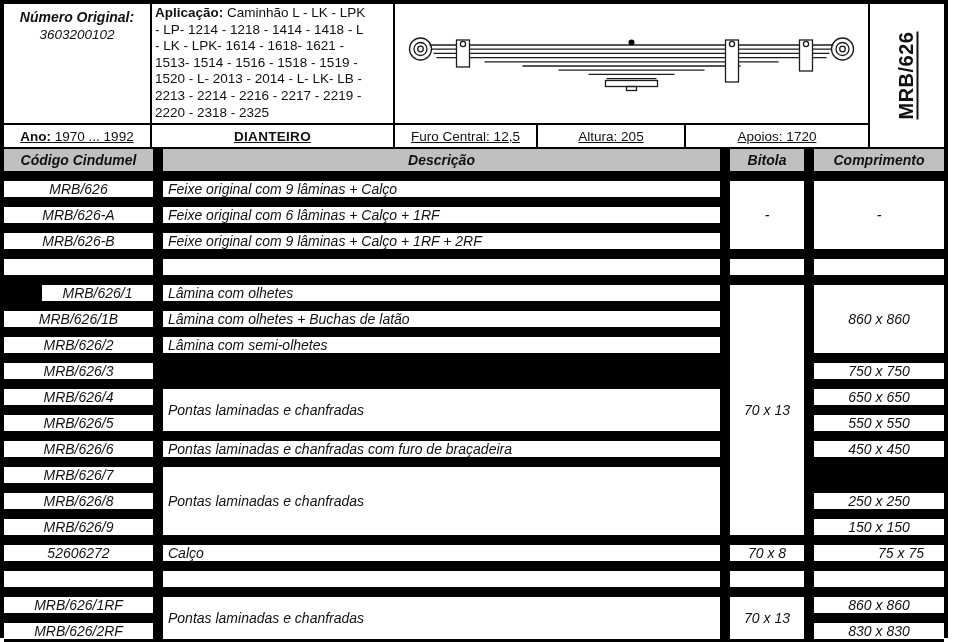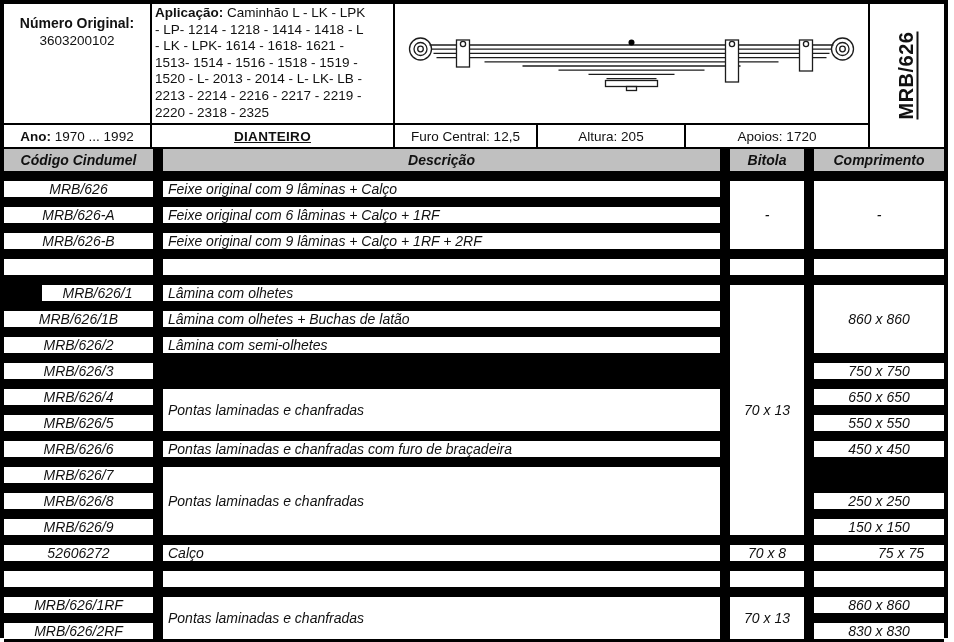--- a/index.html
+++ b/index.html
@@ -12,7 +12,7 @@
            grid-template-rows:119px 22px;gap:2px;background:#000;flex:0 0 143px;}
   .cell{background:#fff;overflow:hidden;}
   .vcenter{display:flex;align-items:center;justify-content:center;}
-  #numero{grid-column:1;grid-row:1;text-align:center;padding-top:11px;font-size:13.5px;line-height:17px;}
+  #numero{grid-column:1;grid-row:1;text-align:center;padding-top:5px;font-size:13.5px;line-height:17px;font-style:italic;}
   #numero b{font-size:14px;}
   #aplicacao{grid-column:2;grid-row:1;font-size:13.5px;line-height:16.6px;padding:1px 2px 0 3px;white-space:pre-line;}
   #drawing{grid-column:3 / span 3;grid-row:1;}

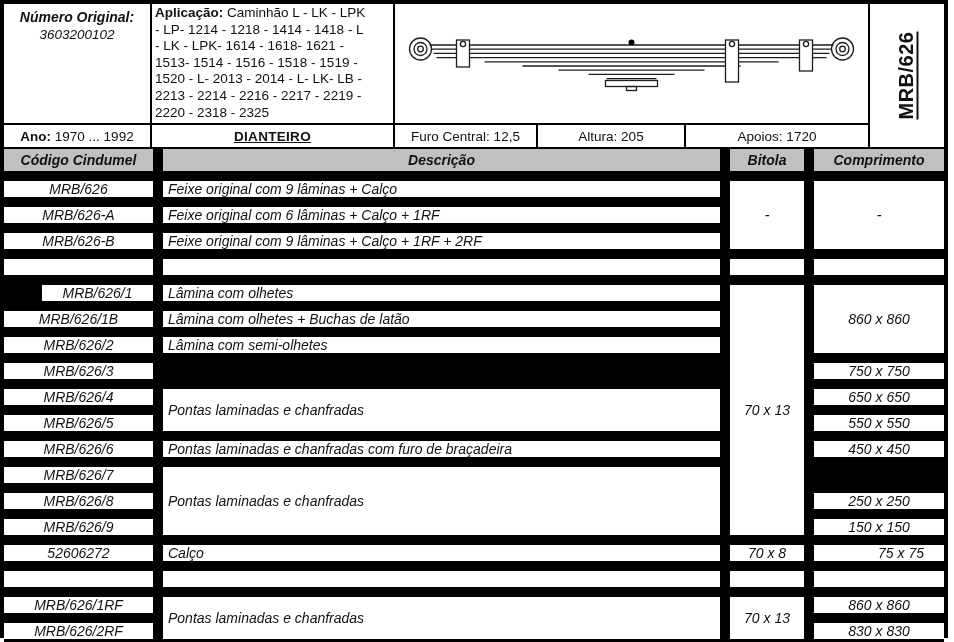--- a/index.html
+++ b/index.html
@@ -11,7 +11,7 @@
   #topgrid{display:grid;grid-template-columns:146px 241px 141px 146px 1fr 74px;
            grid-template-rows:119px 22px;gap:2px;background:#000;flex:0 0 143px;}
   .cell{background:#fff;overflow:hidden;}
-  .vcenter{display:flex;align-items:center;justify-content:center;}
+  .vcenter{display:flex;align-items:center;justify-content:center;text-decoration:underline;}
   #numero{grid-column:1;grid-row:1;text-align:center;padding-top:5px;font-size:13.5px;line-height:17px;font-style:italic;}
   #numero b{font-size:14px;}
   #aplicacao{grid-column:2;grid-row:1;font-size:13.5px;line-height:16.6px;padding:1px 2px 0 3px;white-space:pre-line;}

